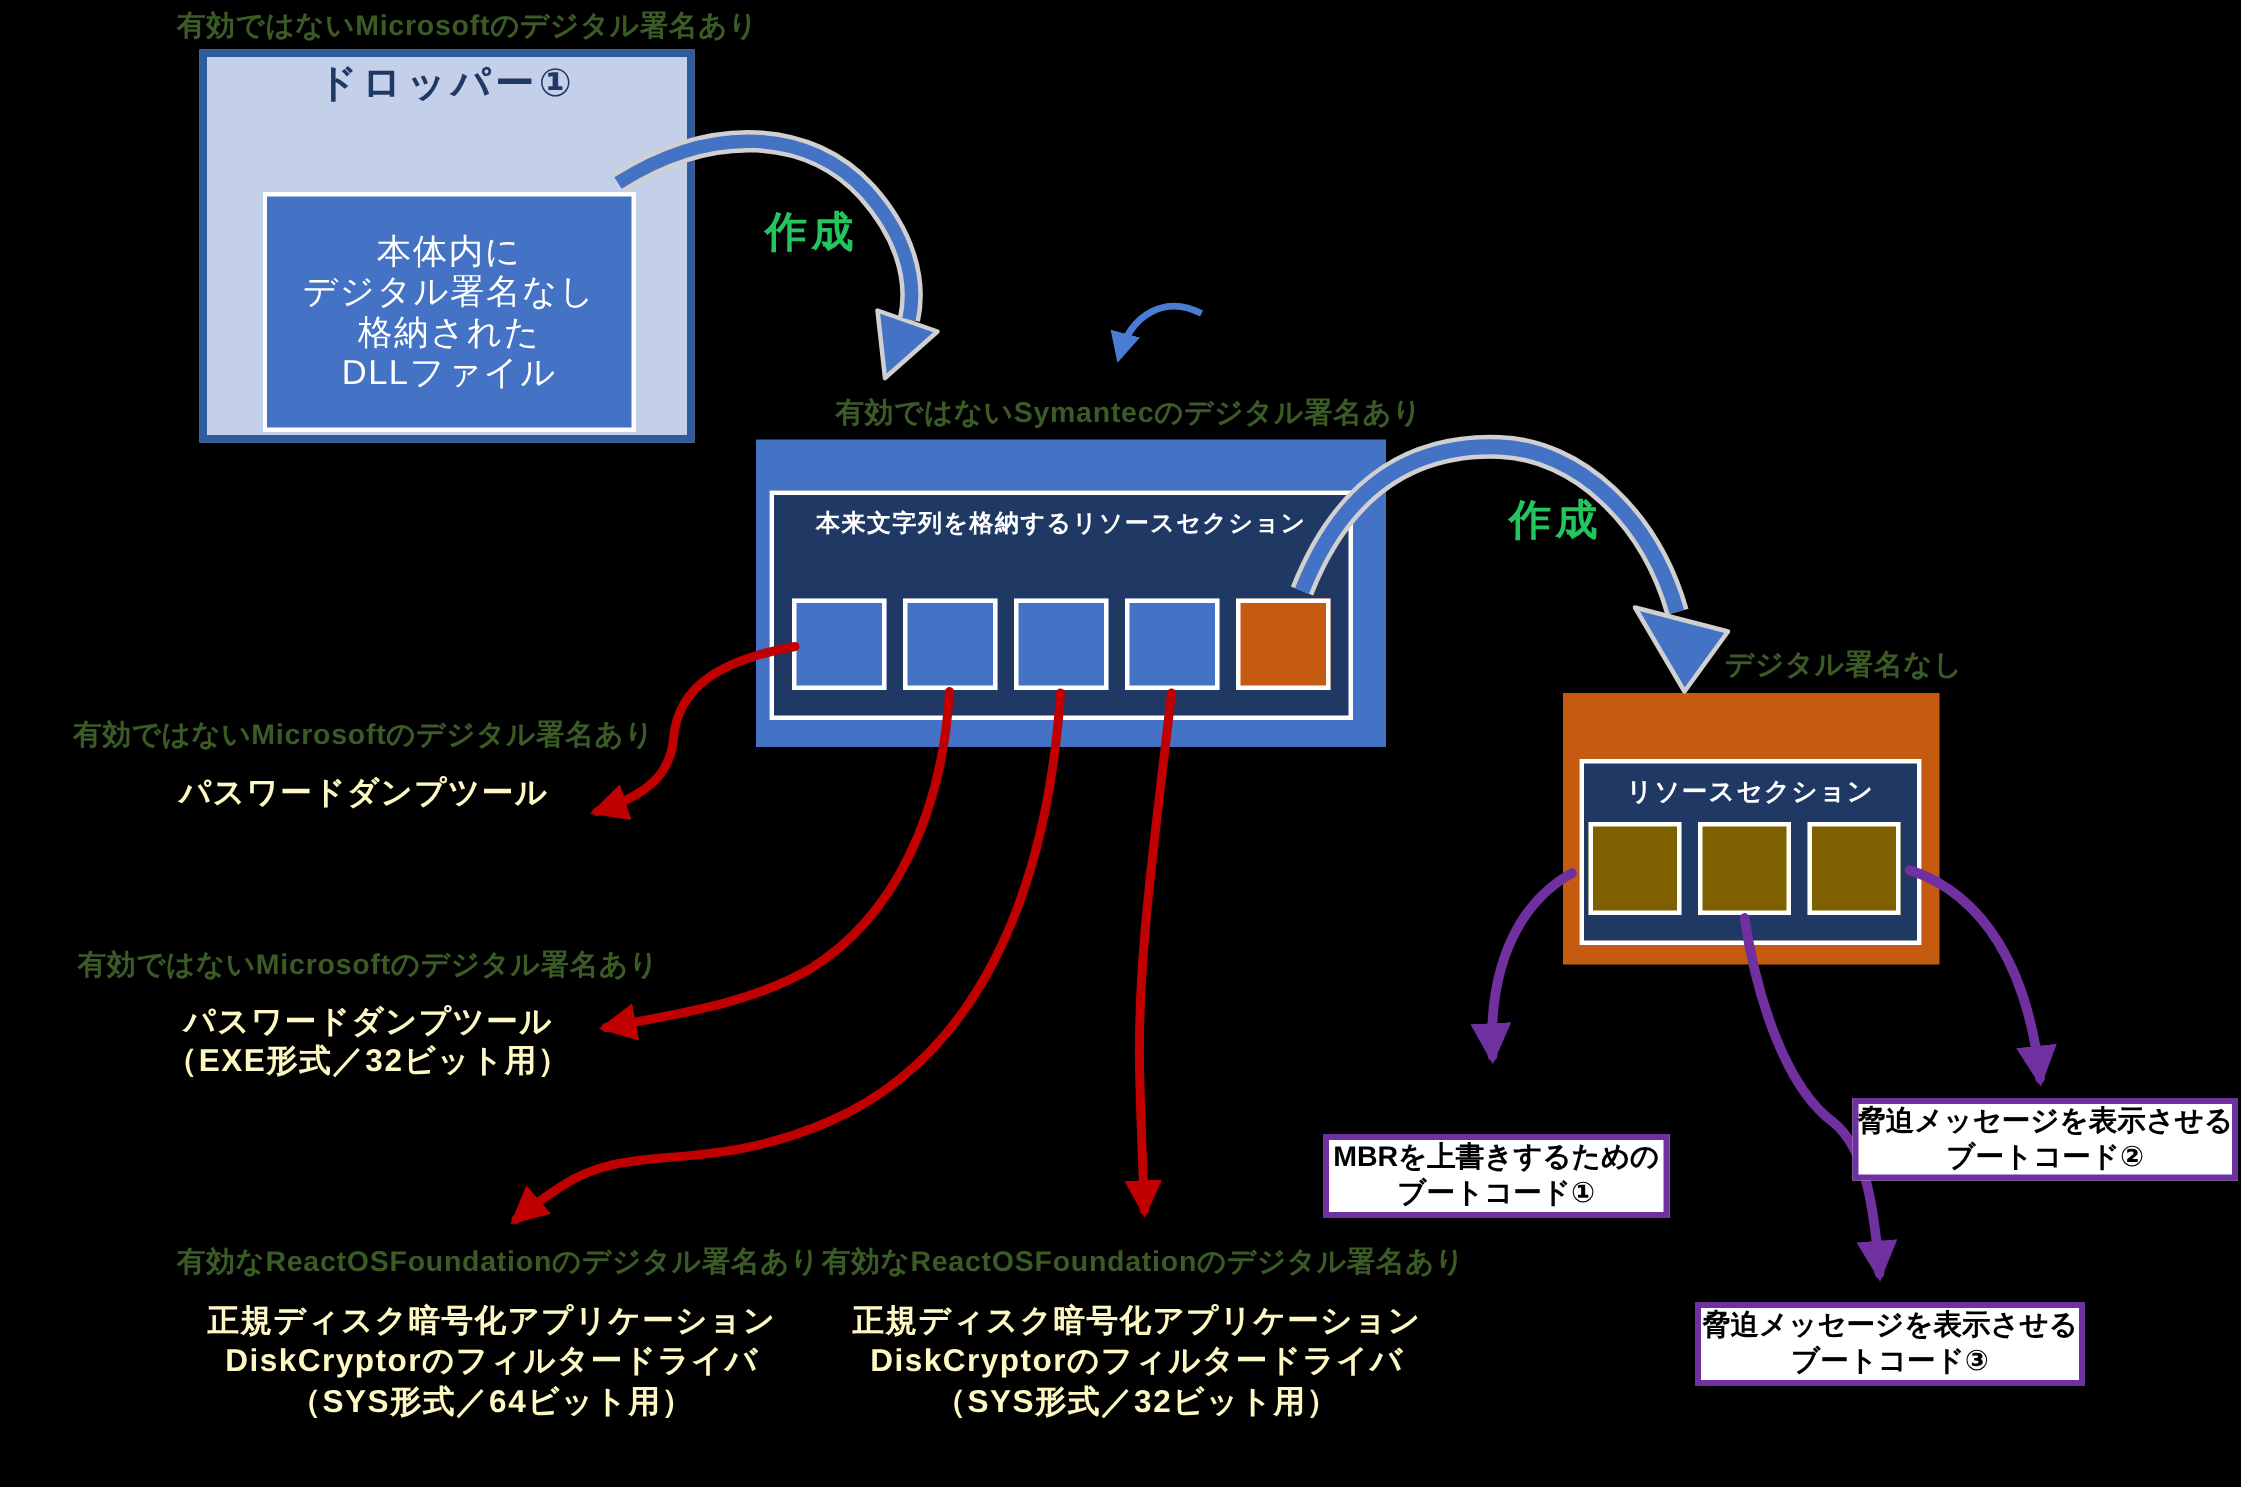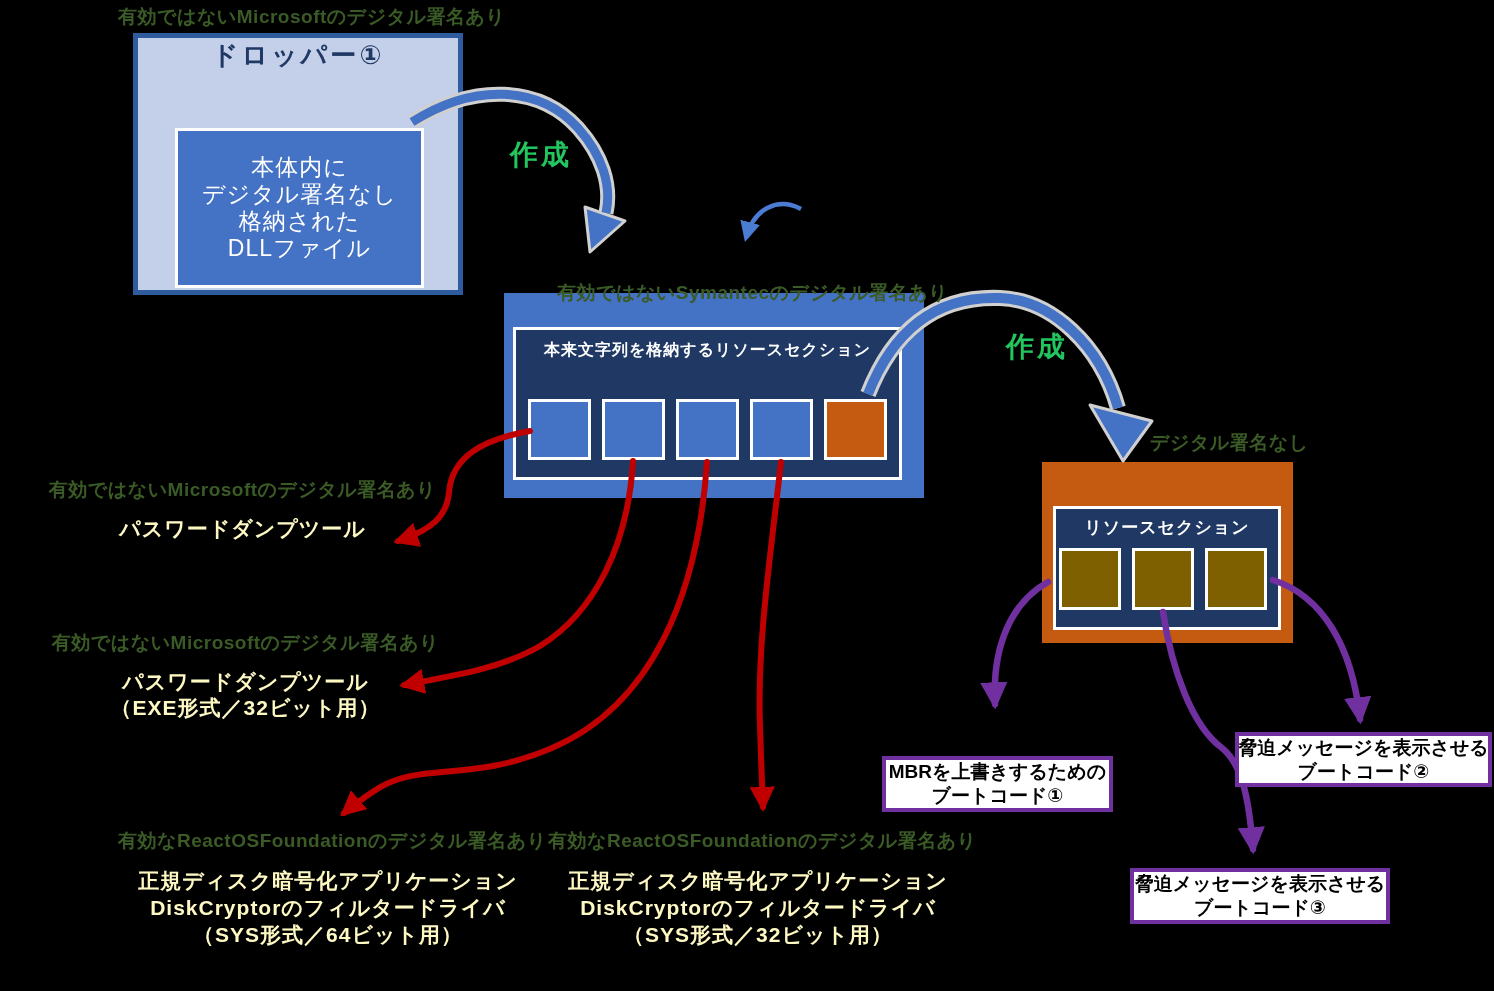--- a/index.html
+++ b/index.html
@@ -60,7 +60,7 @@
   <div class="create-label" style="left:510px;top:136px">作成</div>
   <div class="create-label" style="left:1006px;top:328px">作成</div>
 
-  <div class="green-label" style="left:557px;top:280px">有効ではないSymantecのデジタル署名あり</div>
+  <div class="green-label" style="left:557px;top:262px">有効ではないSymantecのデジタル署名あり</div>
   <div class="mid-box"></div>
   <div class="mid-inner">
     <div>本来文字列を格納するリソースセクション</div>

